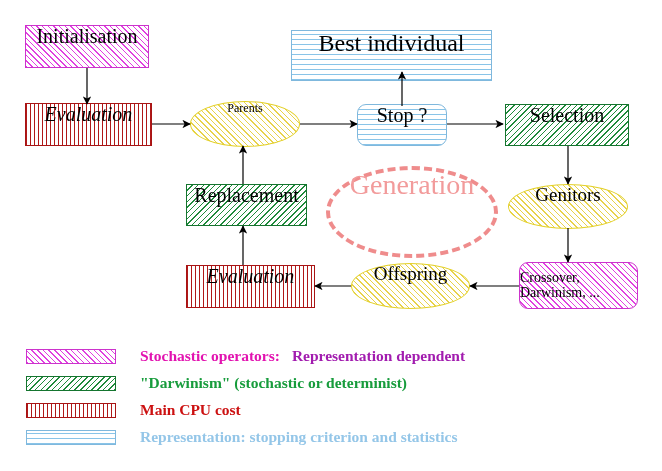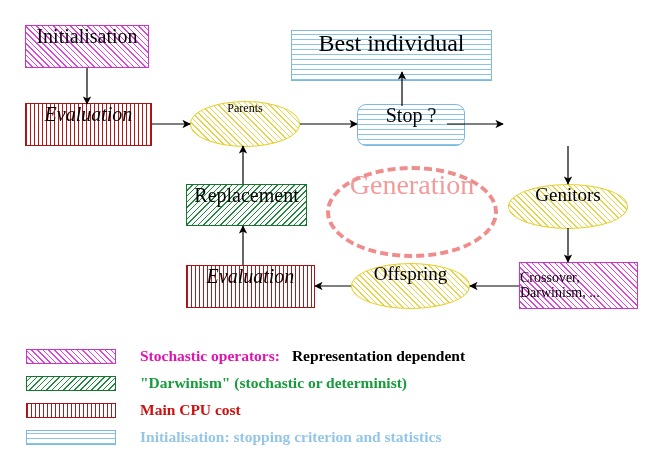--- a/index.html
+++ b/index.html
@@ -184,7 +184,7 @@
     <span class="lbl">Best individual</span>
   </div>
 
-  <div class="node rounded fill-blue" style="left:357px; top:104px; width:108px; height:42px; font-size:20px;">
+  <div class="node rounded fill-blue" style="left:357px; top:104px; width:90px; height:42px; font-size:20px;">
     <span class="lbl">Stop ?</span>
   </div>
 

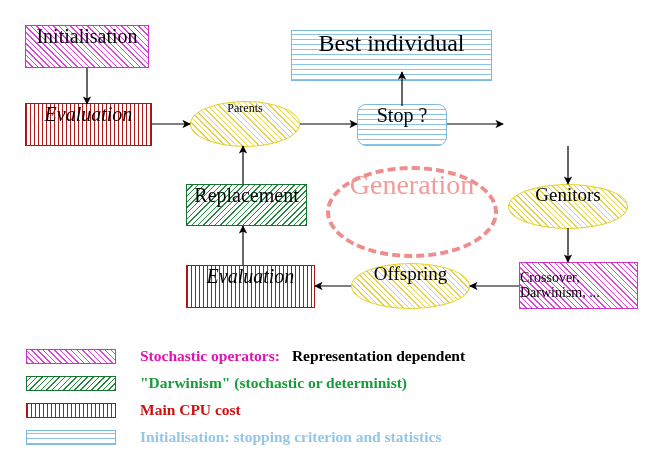--- a/index.html
+++ b/index.html
@@ -188,6 +188,9 @@
     <span class="lbl">Stop ?</span>
   </div>
 
+  <div class="node box fill-green" style="left:505px; top:104px; width:124px; height:42px; font-size:20px;">
+    <span class="lbl">Selection</span>
+  </div>
 
   <div class="node ellipse fill-yellow" style="left:508px; top:184px; width:120px; height:45px; font-size:19px;">
     <span class="lbl">Genitors</span>

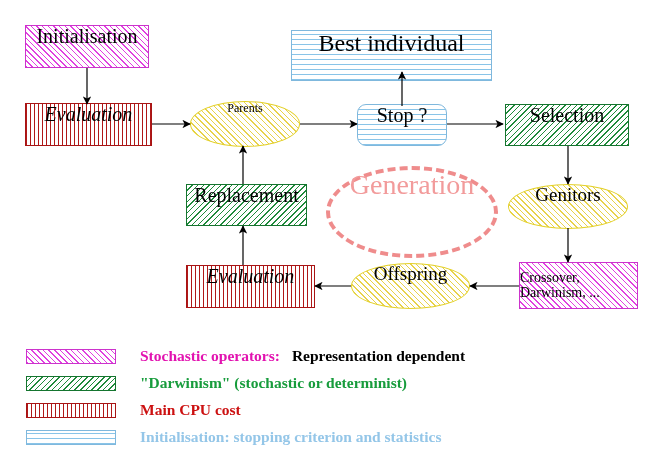--- a/index.html
+++ b/index.html
@@ -196,7 +196,7 @@
     <span class="lbl">Genitors</span>
   </div>
 
-  <div class="node box fill-magenta" style="left:519px; top:262px; width:119px; height:47px; font-size:14px; flex-direction:column;">
+  <div class="node box fill-magenta" style="left:519px; top:262px; width:119px; height:47px; font-size:14px; flex-direction:column;border-radius:9px;">
     <span class="lbl">Crossover,</span>
     <span class="lbl">Darwinism, ...</span>
   </div>

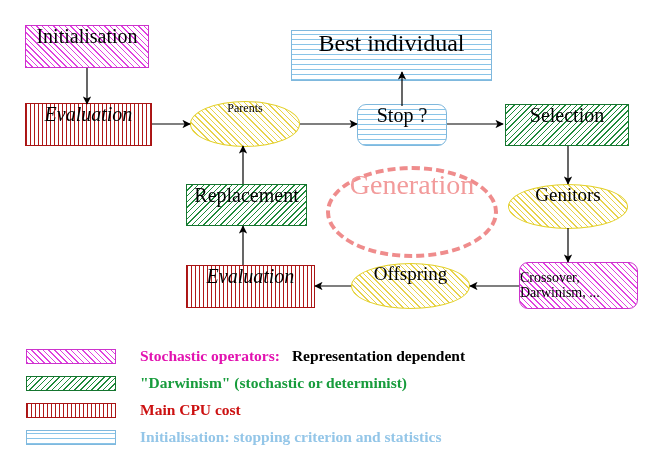--- a/index.html
+++ b/index.html
@@ -125,7 +125,7 @@
   }
   .legend-text .secondary { margin-left: 12px; font-weight: bold; }
   .t-magenta { color: #e213b0; }
-  .t-gold    { color: #000000; }
+  .t-gold    { color: #a21caf; }
   .t-green   { color: #179c3c; }
   .t-red     { color: #cc1111; }
   .t-blue    { color: #94c6e8; }

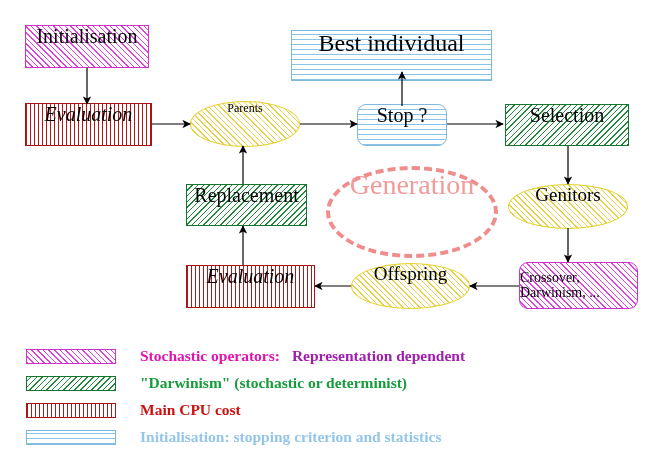--- a/index.html
+++ b/index.html
@@ -238,7 +238,7 @@
 
     <div class="legend-row">
       <span class="swatch fill-blue"></span>
-      <span class="legend-text t-blue">Initialisation: stopping criterion and statistics</span>
+      <span class="legend-text t-blue">Representation: stopping criterion and statistics</span>
     </div>
 
   </div>

